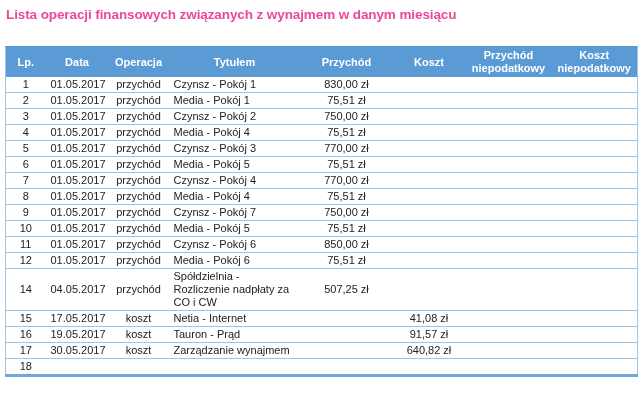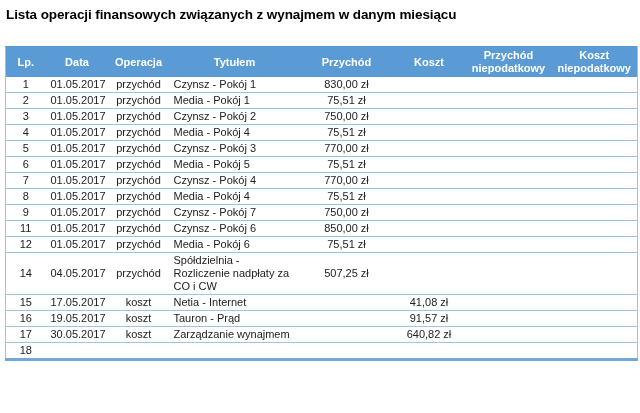--- a/index.html
+++ b/index.html
@@ -15,7 +15,7 @@
     top: 7px; left: 6px;
     font-size: 13.5px;
     font-weight: 700;
-    color: #000000;
+    color: #ec4899;
     letter-spacing: -0.1px;
     white-space: nowrap;
   }

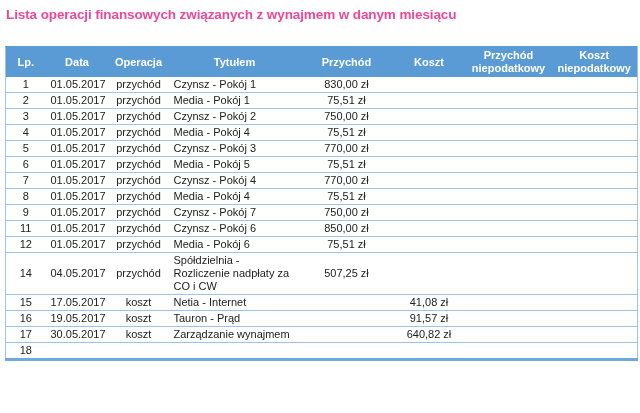--- a/index.html
+++ b/index.html
@@ -176,6 +176,16 @@
         <td class="col-koszt_niepodatkowy"></td>
       </tr>
       <tr>
+        <td class="col-lp">10</td>
+        <td class="col-data">01.05.2017</td>
+        <td class="col-operacja">przychód</td>
+        <td class="col-tytulem">Media - Pokój 5</td>
+        <td class="col-przychod">75,51 zł</td>
+        <td class="col-koszt"></td>
+        <td class="col-przychod_niepodatkowy"></td>
+        <td class="col-koszt_niepodatkowy"></td>
+      </tr>
+      <tr>
         <td class="col-lp">11</td>
         <td class="col-data">01.05.2017</td>
         <td class="col-operacja">przychód</td>

